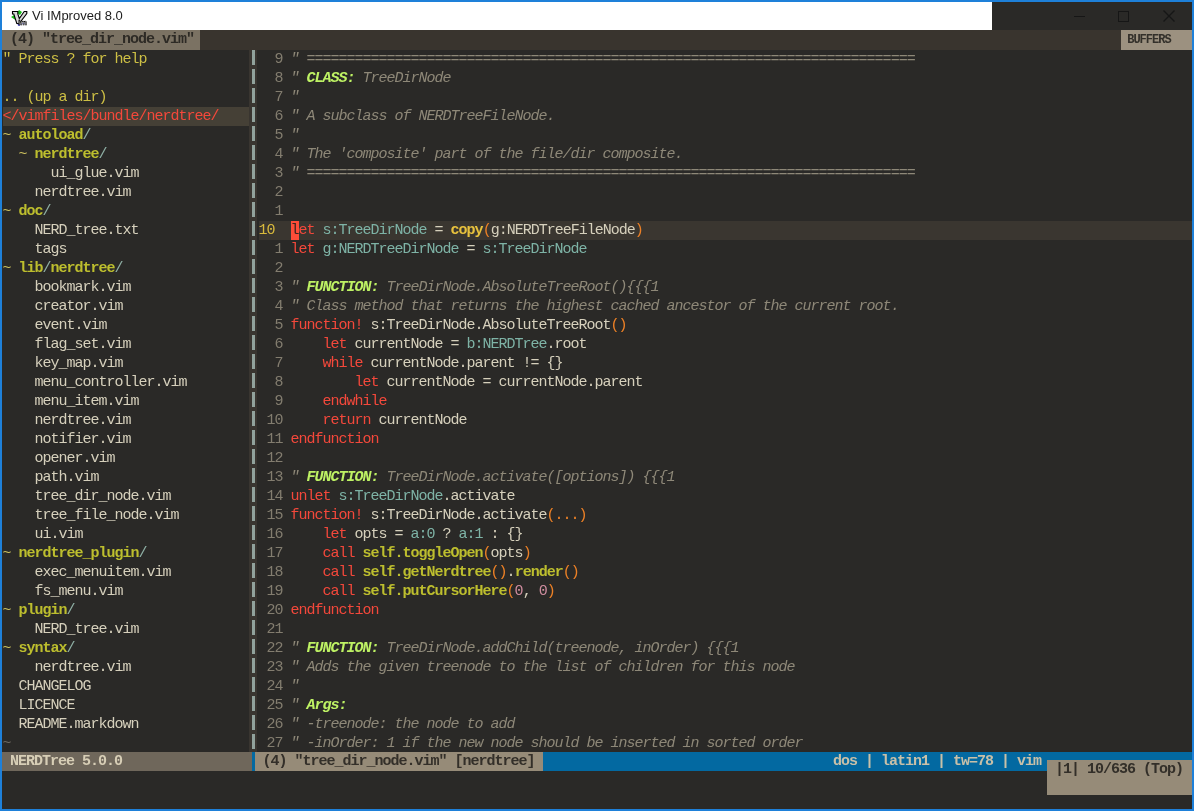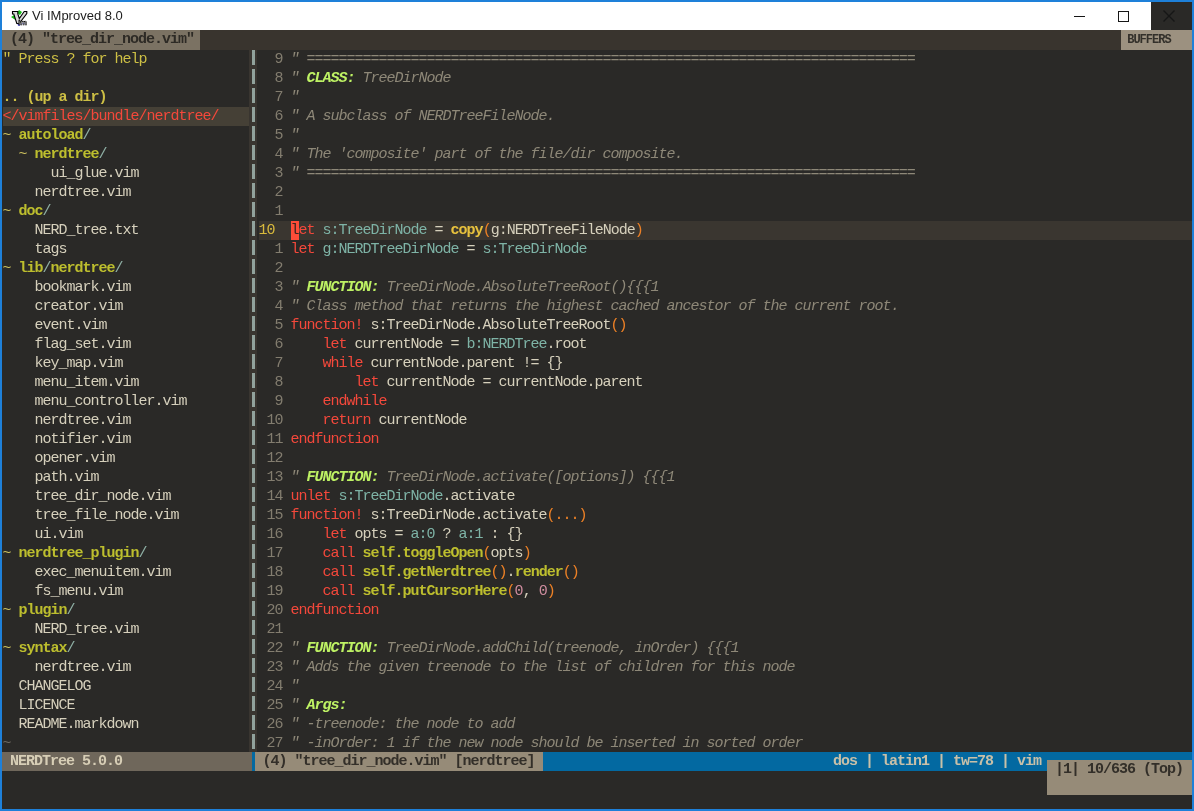--- a/index.html
+++ b/index.html
@@ -6,7 +6,7 @@
 html,body{width:1194px;height:811px;overflow:hidden}
 body{position:relative;background:#2a2927;border:2px solid #1e80d9;border-bottom-width:2px;
      font-family:"Liberation Mono",monospace;}
-.title{position:absolute;left:0;top:0;width:1149px;height:28px;background:#ffffff}
+.title{position:absolute;left:0;top:0;width:990px;height:28px;background:#ffffff}
 .ttxt{position:absolute;left:30px;top:6px;font:13px "Liberation Sans",sans-serif;color:#1c1c1c}
 .bmin{position:absolute;left:1072px;top:14px;width:11px;height:0;border-top:1.6px solid #161616}
 .bmax{position:absolute;left:1116px;top:9px;width:11px;height:11px;border:1.6px solid #161616}

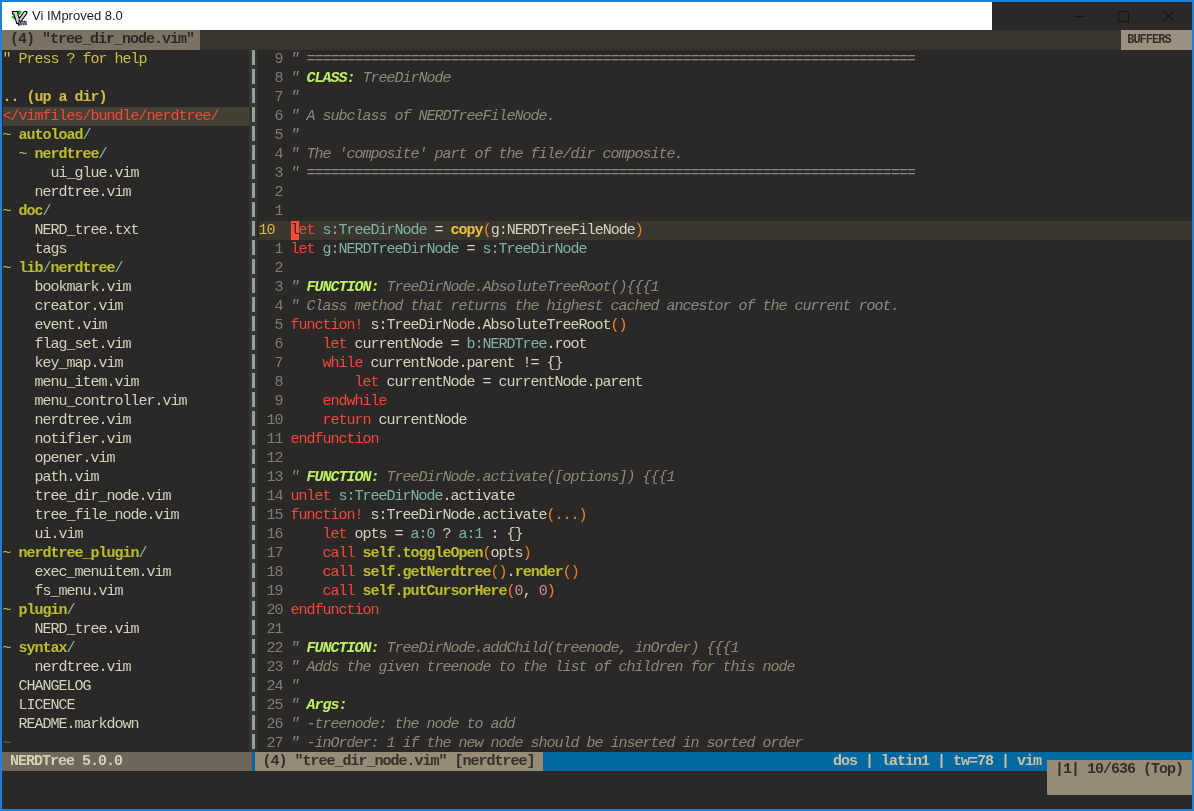--- a/index.html
+++ b/index.html
@@ -66,7 +66,7 @@
 <div class="nt txt">
 <div><span class="y">" Press ? for help</span></div>
 <div> </div>
-<div><span class="y" style="font-weight:bold">.. (up a dir)</span></div>
+<div><span class="y" style="font-weight:normal">.. (up a dir)</span></div>
 <div class="clt"><span class="r">&lt;/vimfiles/bundle/nerdtree/</span></div>
 <div><span class="tl">~ </span><span class="d">autoload</span><span class="sl">/</span></div>
 <div>  <span class="tl">~ </span><span class="d">nerdtree</span><span class="sl">/</span></div>

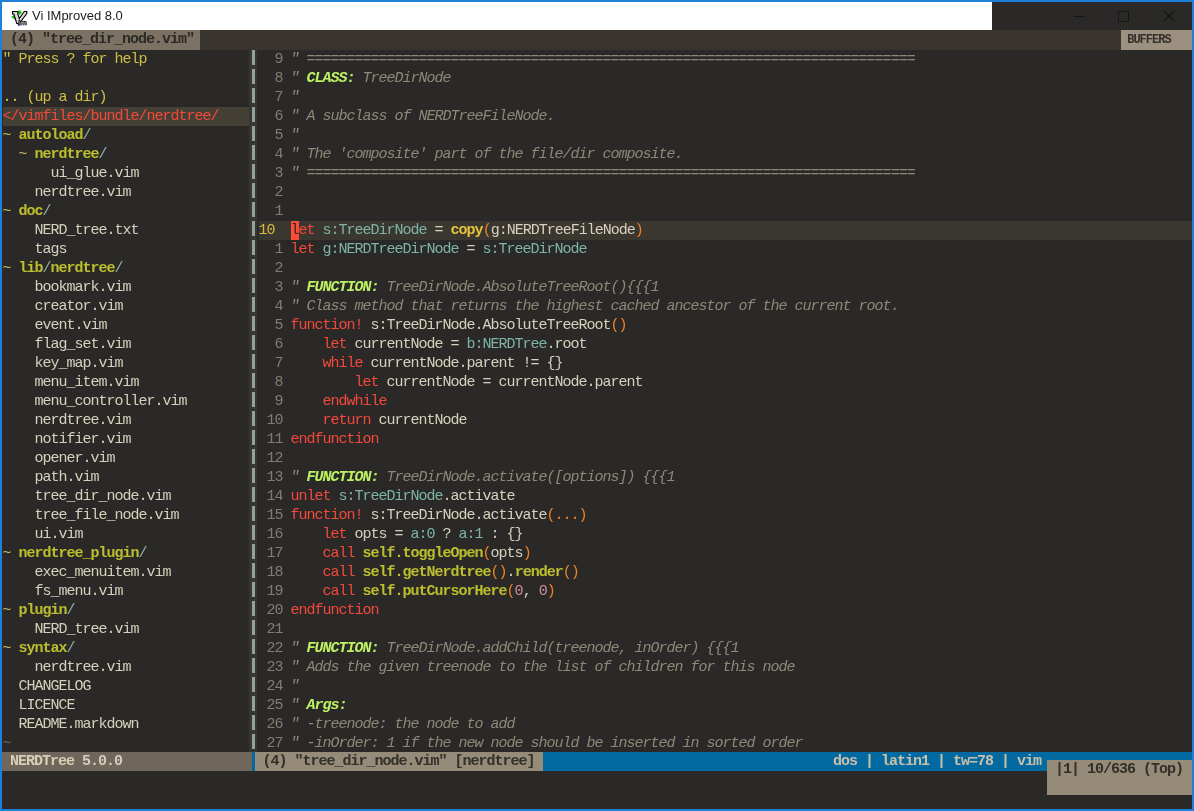--- a/index.html
+++ b/index.html
@@ -81,8 +81,8 @@
 <div>    event.vim</div>
 <div>    flag_set.vim</div>
 <div>    key_map.vim</div>
+<div>    menu_controller.vim</div>
 <div>    menu_item.vim</div>
-<div>    menu_controller.vim</div>
 <div>    nerdtree.vim</div>
 <div>    notifier.vim</div>
 <div>    opener.vim</div>

